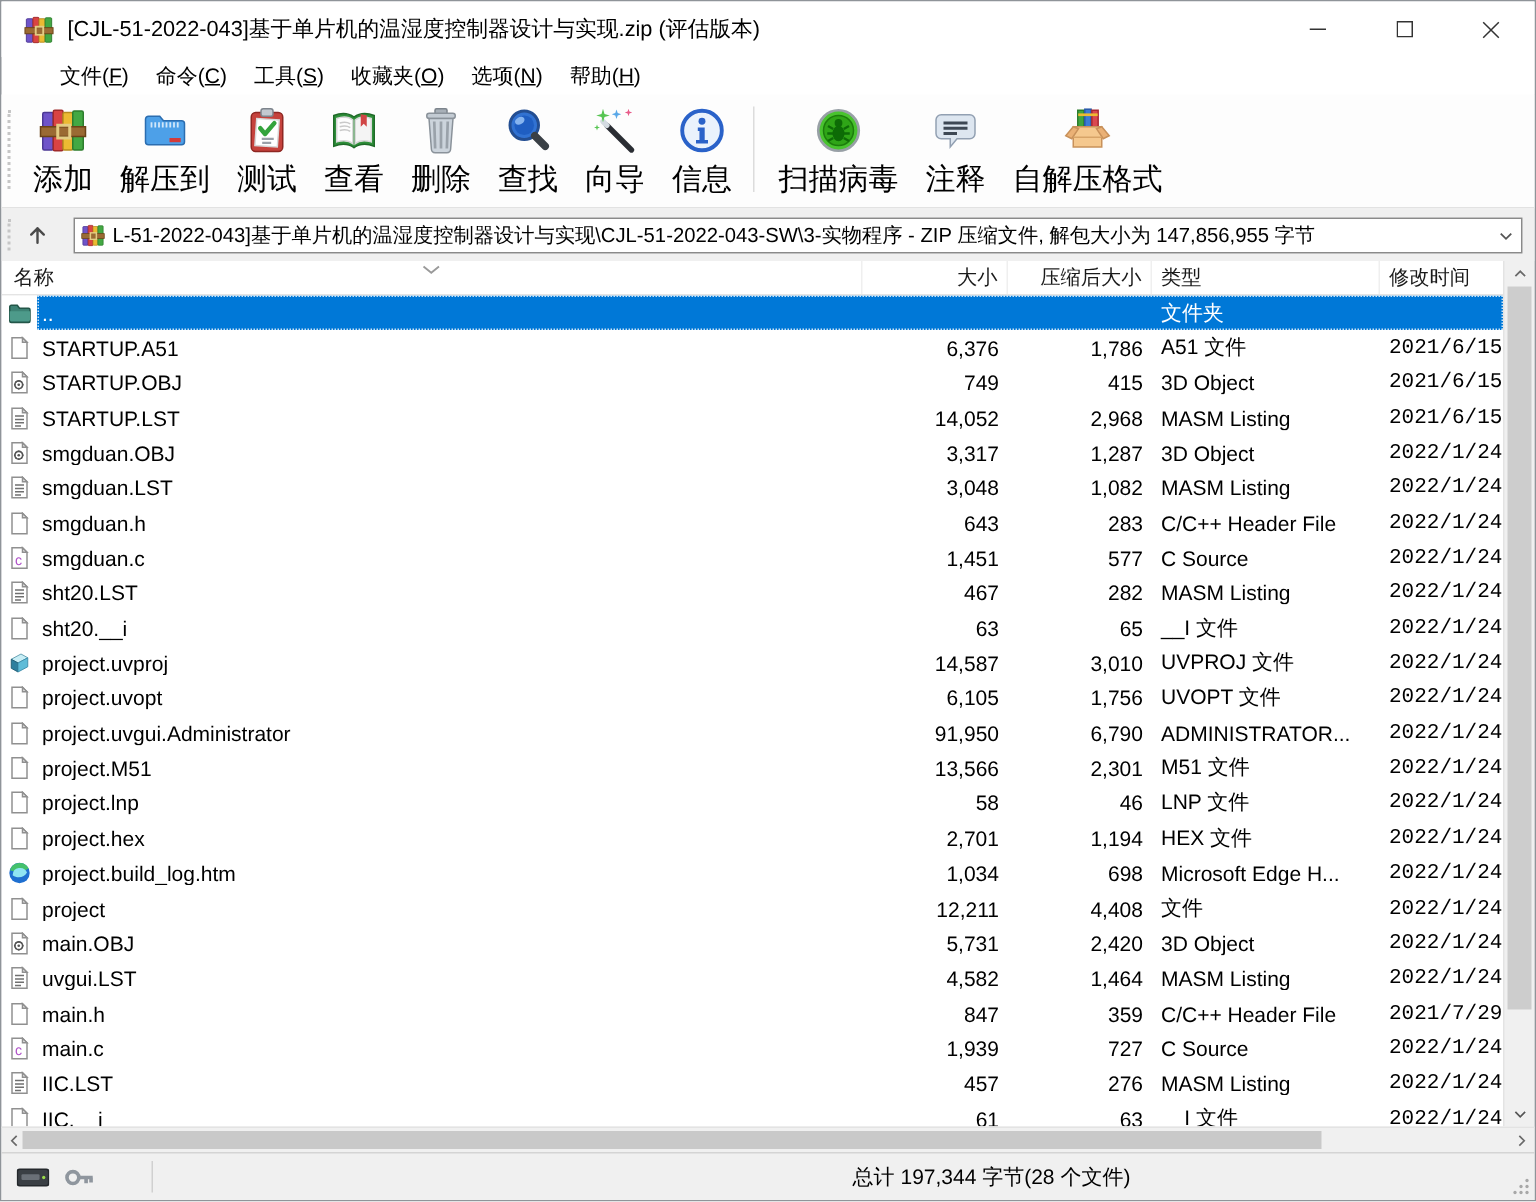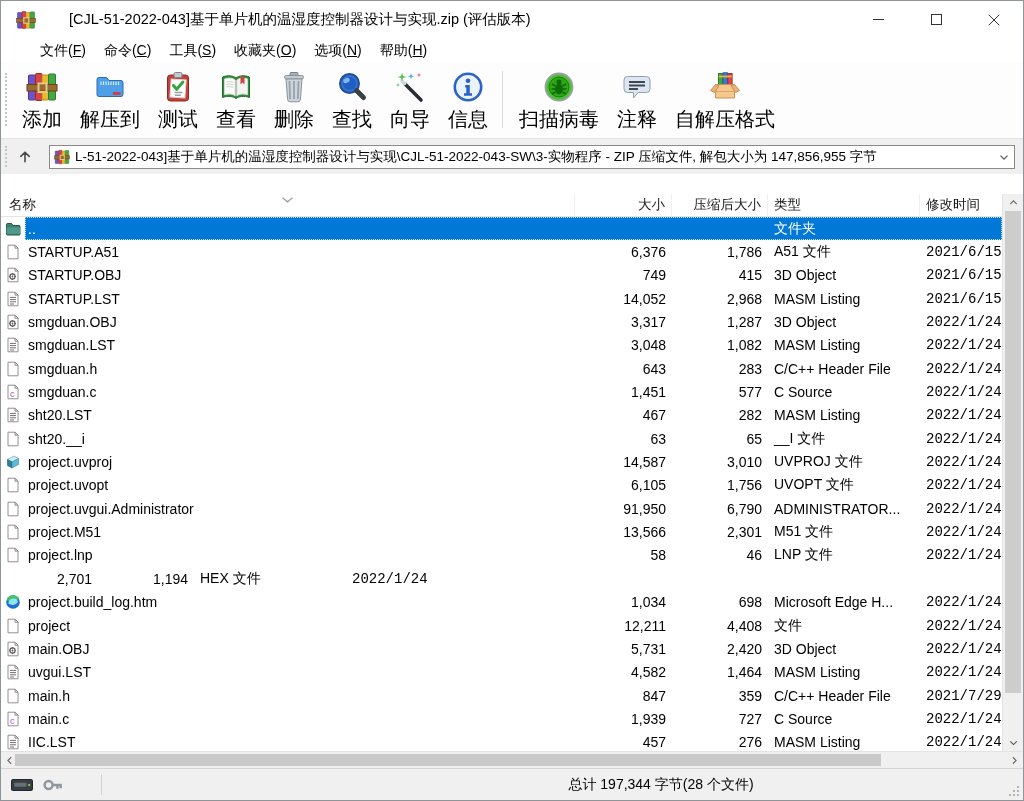--- a/index.html
+++ b/index.html
@@ -10,7 +10,7 @@
   
   .titlebar { flex:0 0 37px; display:flex; align-items:center; background:#fff; }
   .tb-appicon { margin:0 9px 0 15px; flex:0 0 auto; }
-  .tb-title { font-size:14.5px; white-space:nowrap; overflow:hidden; flex:1;margin-left:24px; }
+  .tb-title { font-size:14.5px; white-space:nowrap; overflow:hidden; flex:1; }
   .caption { display:flex; height:100%; }
   .cap-btn { width:58px; height:100%; display:flex; align-items:center; justify-content:center; }
 

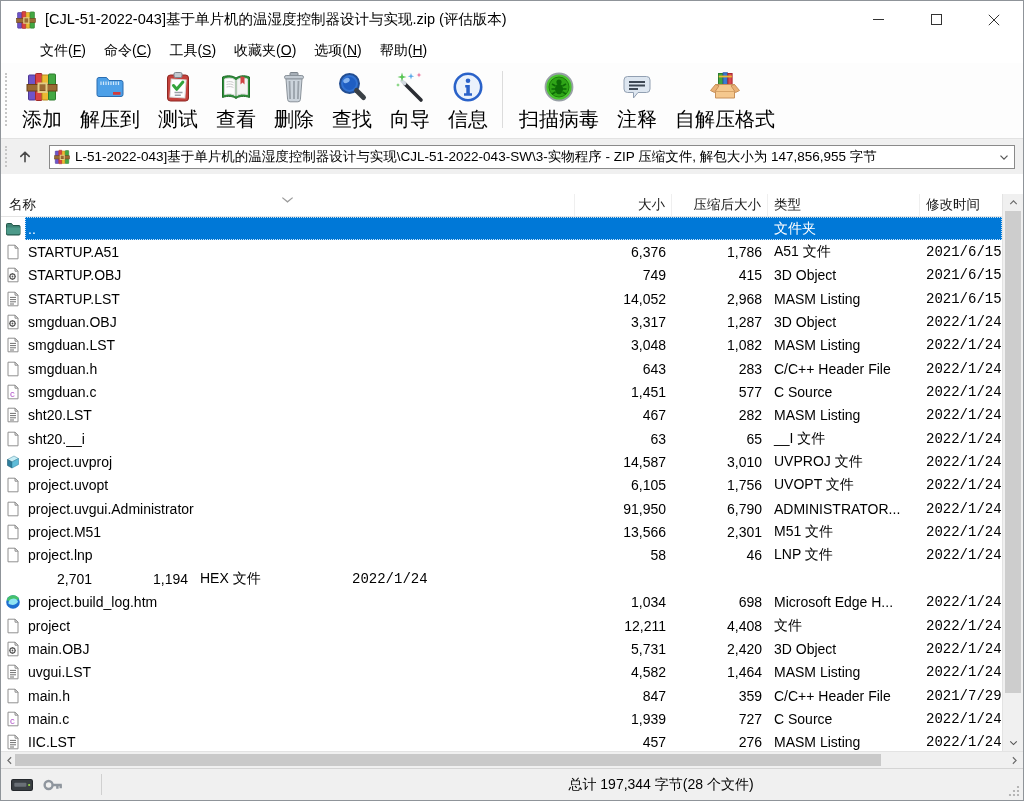--- a/index.html
+++ b/index.html
@@ -34,7 +34,7 @@
   .combo-arrow { flex:0 0 20px; align-self:stretch; display:flex; align-items:center; justify-content:center; }
 
   
-  .main { flex:1 1 auto; display:flex; overflow:hidden;margin-top:20px; }
+  .main { flex:1 1 auto; display:flex; overflow:hidden; }
   .list-area { flex:1; display:flex; flex-direction:column; overflow:hidden; background:#fff; }
   .list-header { flex:0 0 23px; display:flex; position:relative; font-size:13.5px; color:#1a1a1a; border-bottom:1px solid #e4e4e4; }
   .hcell { display:flex; align-items:center; height:100%; padding:0 6px; border-right:1px solid #efefef; overflow:hidden; white-space:nowrap; }

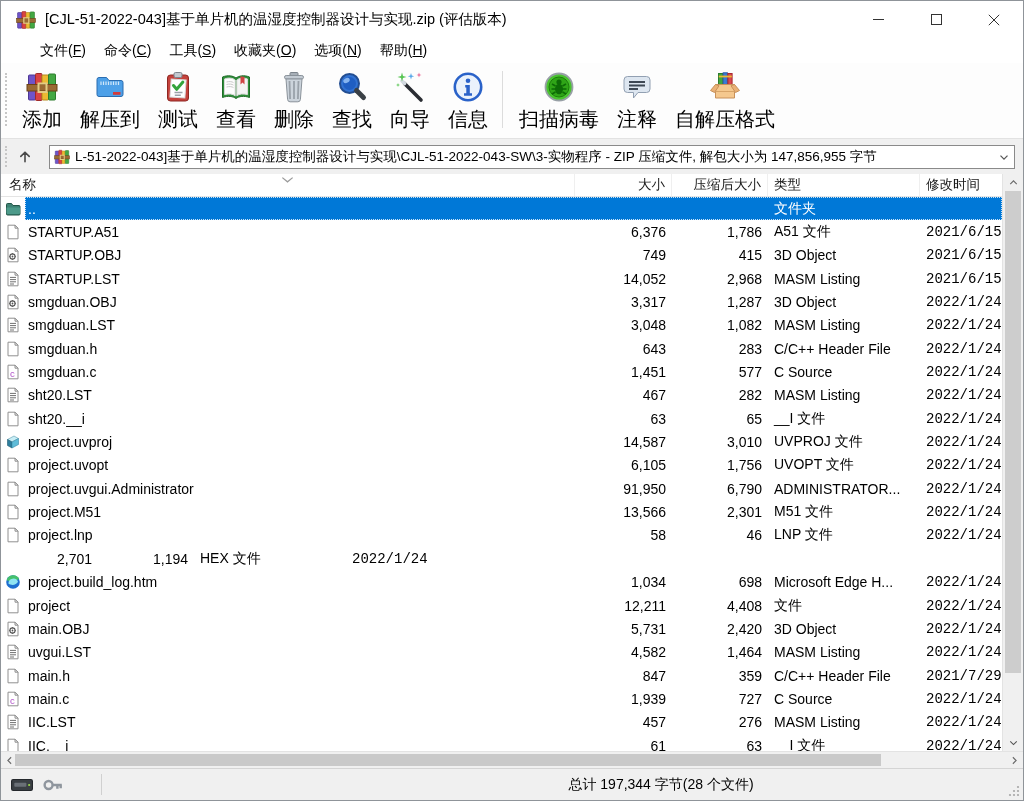--- a/index.html
+++ b/index.html
@@ -547,6 +547,12 @@
             <div class="cell mod">2022/1/24</div>
           </div>
           <div class="row">
+            <div class="cell name">
+              <svg width="16" height="16" class="fi">
+                <use href="#sym-doc"></use>
+              </svg>
+              <span>project.hex</span>
+            </div>
             <div class="cell size">2,701</div>
             <div class="cell packed">1,194</div>
             <div class="cell type">HEX 文件</div>

